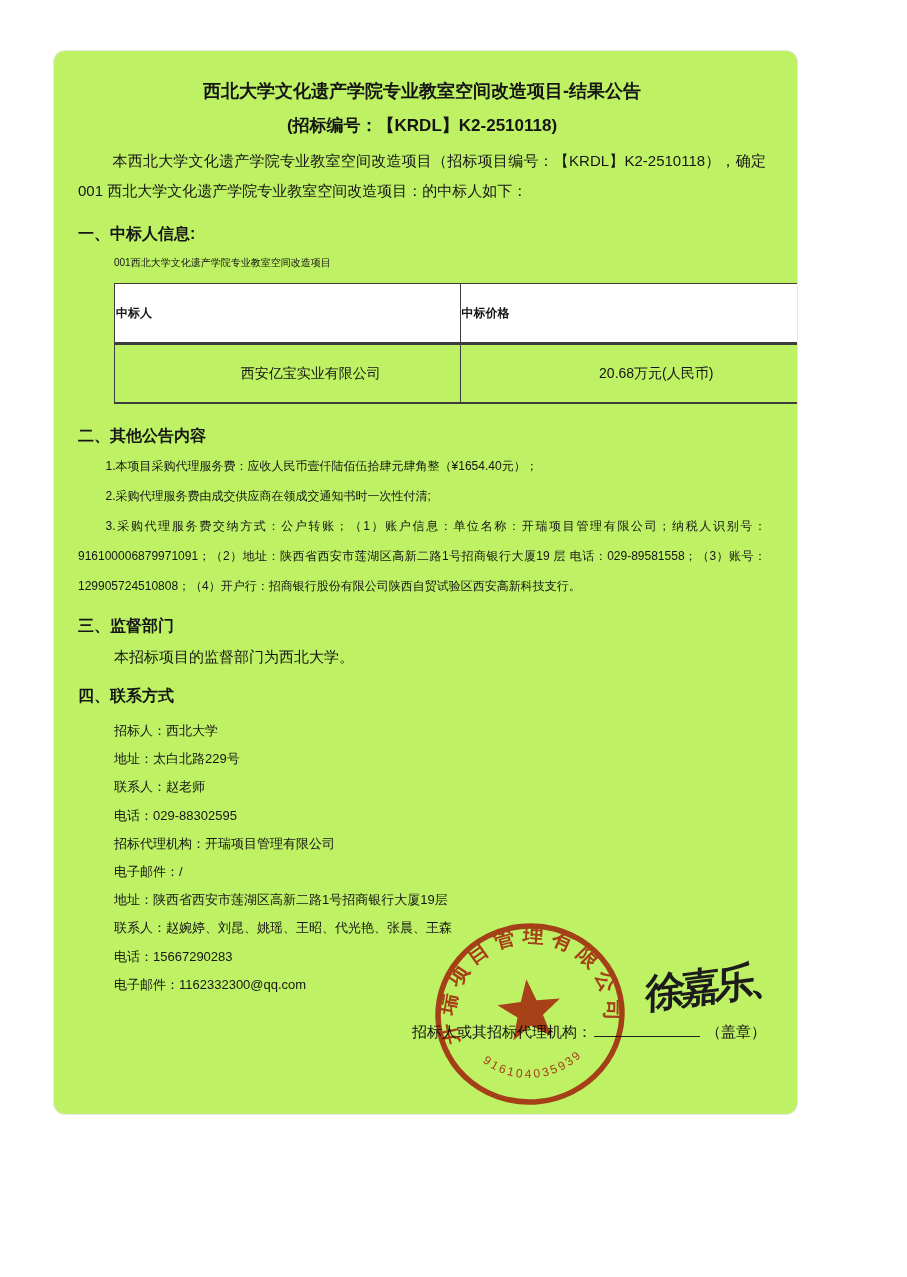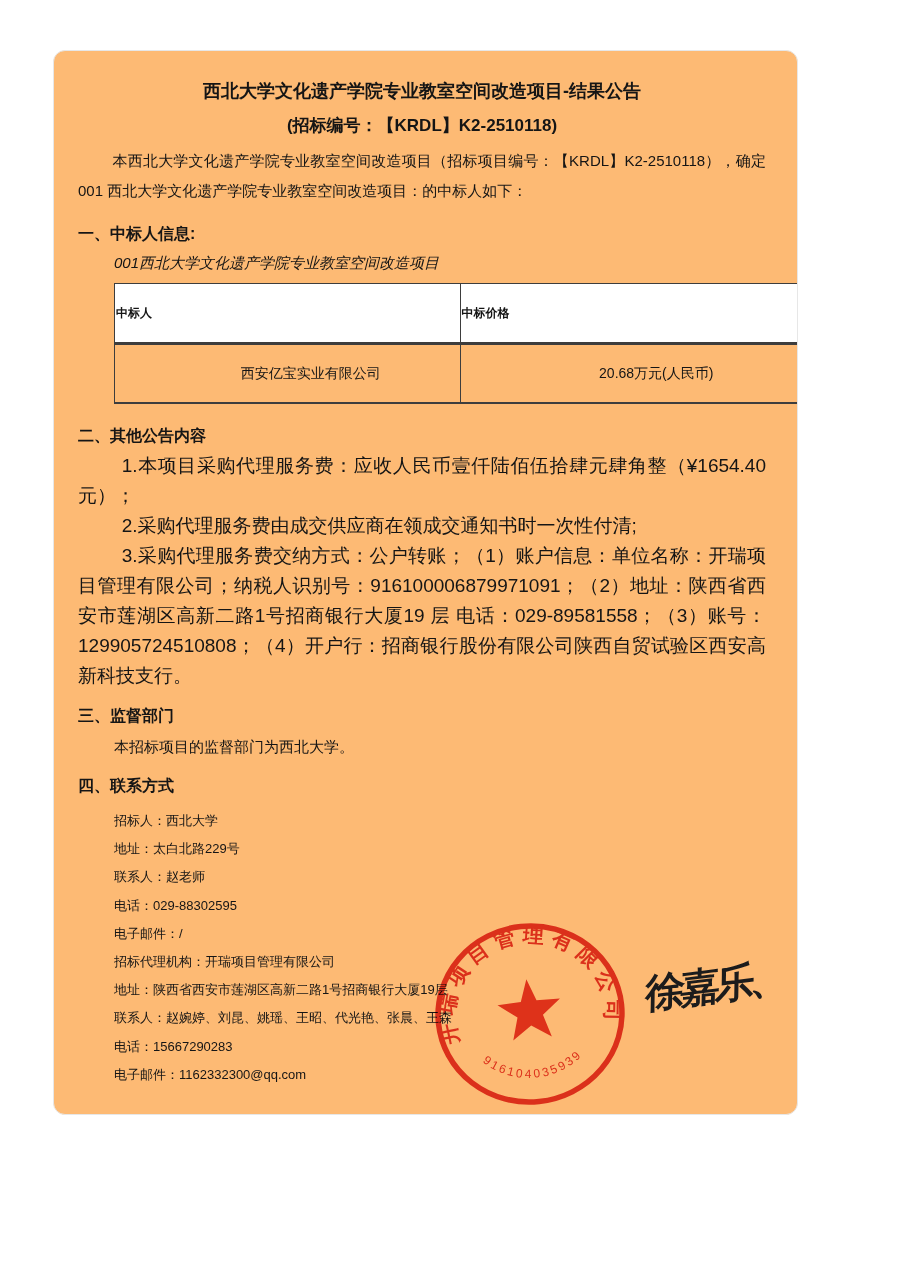--- a/index.html
+++ b/index.html
@@ -10,7 +10,7 @@
   }
   .card{
     position:absolute;left:53px;top:50px;width:745px;height:1065px;
-    background:#fdba74;border:1px solid #e7e7e7;border-radius:12px;
+    background:#bef264;border:1px solid #e7e7e7;border-radius:12px;
     box-sizing:border-box;padding:30px 31px 0 24px;overflow:hidden;
   }
   .doc-title{font-size:18px;font-weight:700;text-align:center;line-height:20px;margin:0;}

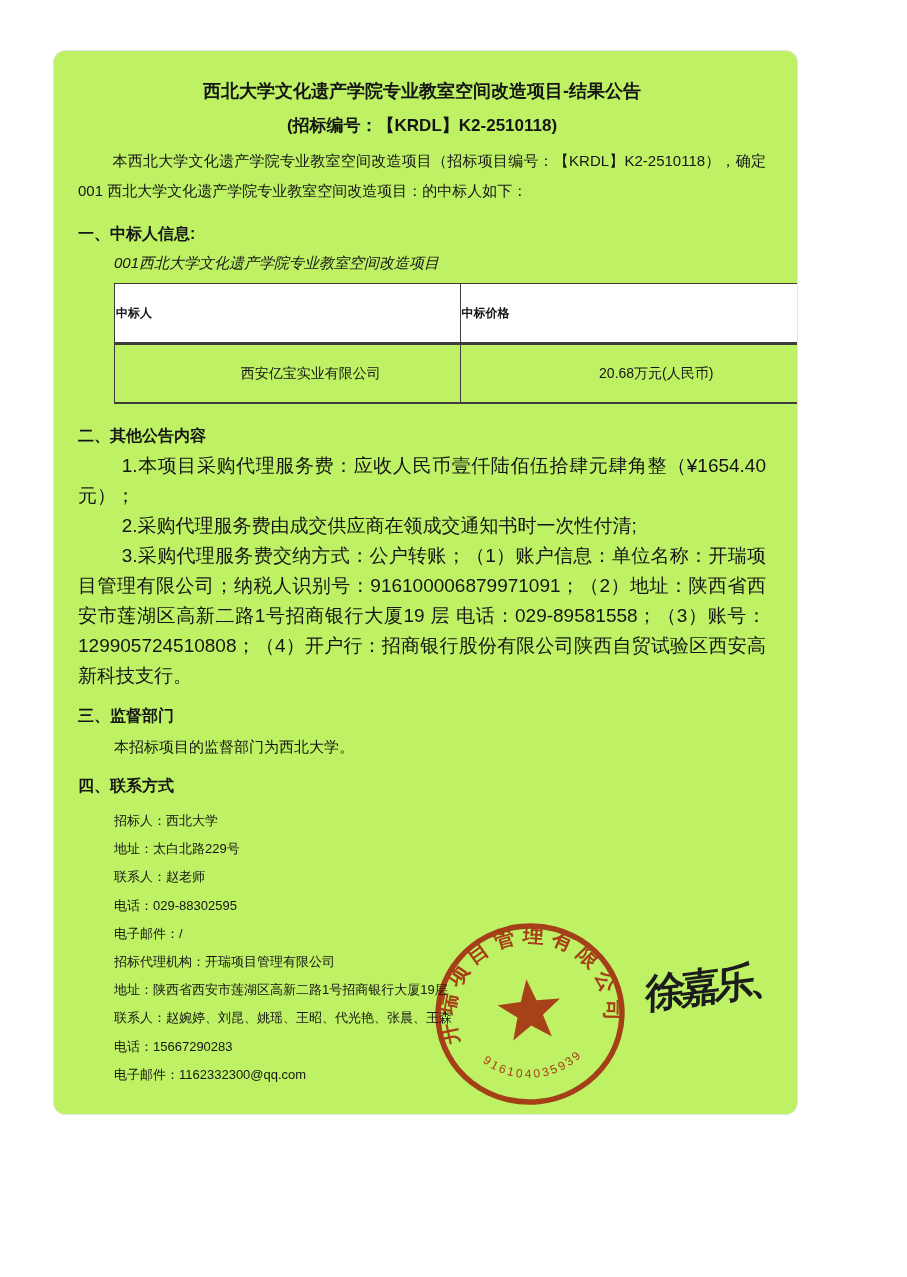--- a/index.html
+++ b/index.html
@@ -18,7 +18,7 @@
   .intro{font-size:15px;line-height:30px;text-align:justify;text-indent:2.3em;margin:10px 0 0 0;}
   .sec-heading{font-size:16px;font-weight:700;line-height:22px;margin:0;}
   .m-sec1{margin-top:17px;}
-  .lot-line{font-size:15px;line-height:20px;margin:8px 0 0 0;padding-left:36px;font-style:italic;}
+  .lot-line{font-size:10px;line-height:20px;margin:8px 0 0 0;padding-left:36px;}
   table.award{
     border-collapse:collapse;margin:10px 0 0 36px;width:692px;table-layout:fixed;
   }

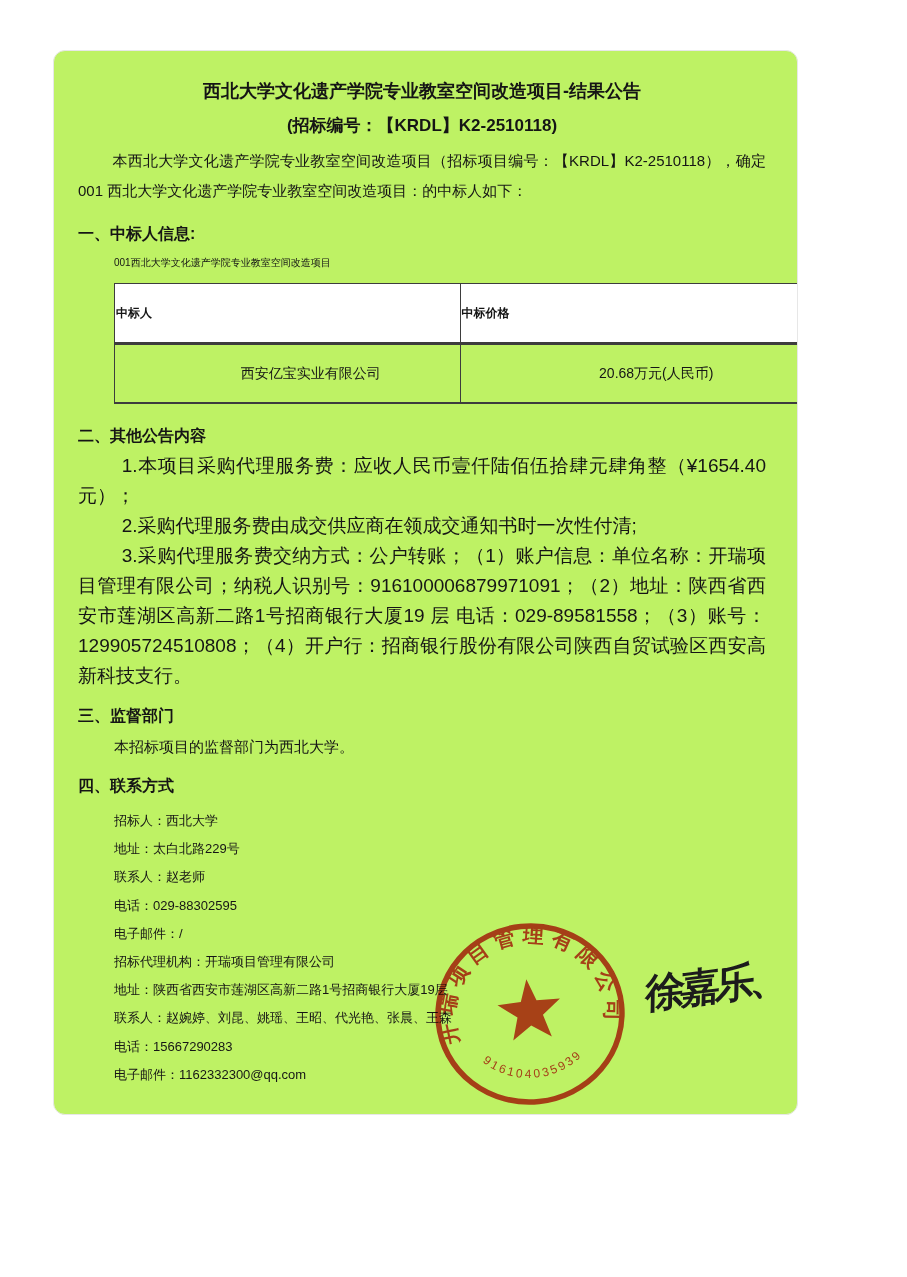--- a/index.html
+++ b/index.html
@@ -31,7 +31,7 @@
     border:1px solid #3d3d3d;border-bottom:2px solid #3d3d3d;padding-left:48px;
   }
   .m-sec2{margin-top:21px;}
-  .fee-item{font-size:19px;line-height:30px;text-align:justify;text-indent:2.3em;margin:4px 0 0 0;}
+  .fee-item{font-size:12px;line-height:30px;text-align:justify;text-indent:2.3em;margin:4px 0 0 0;}
   .fee-item + .fee-item{margin-top:0;}
   .m-sec3{margin-top:14px;}
   .plain-line{font-size:15px;line-height:20px;margin:10px 0 0 0;padding-left:36px;}

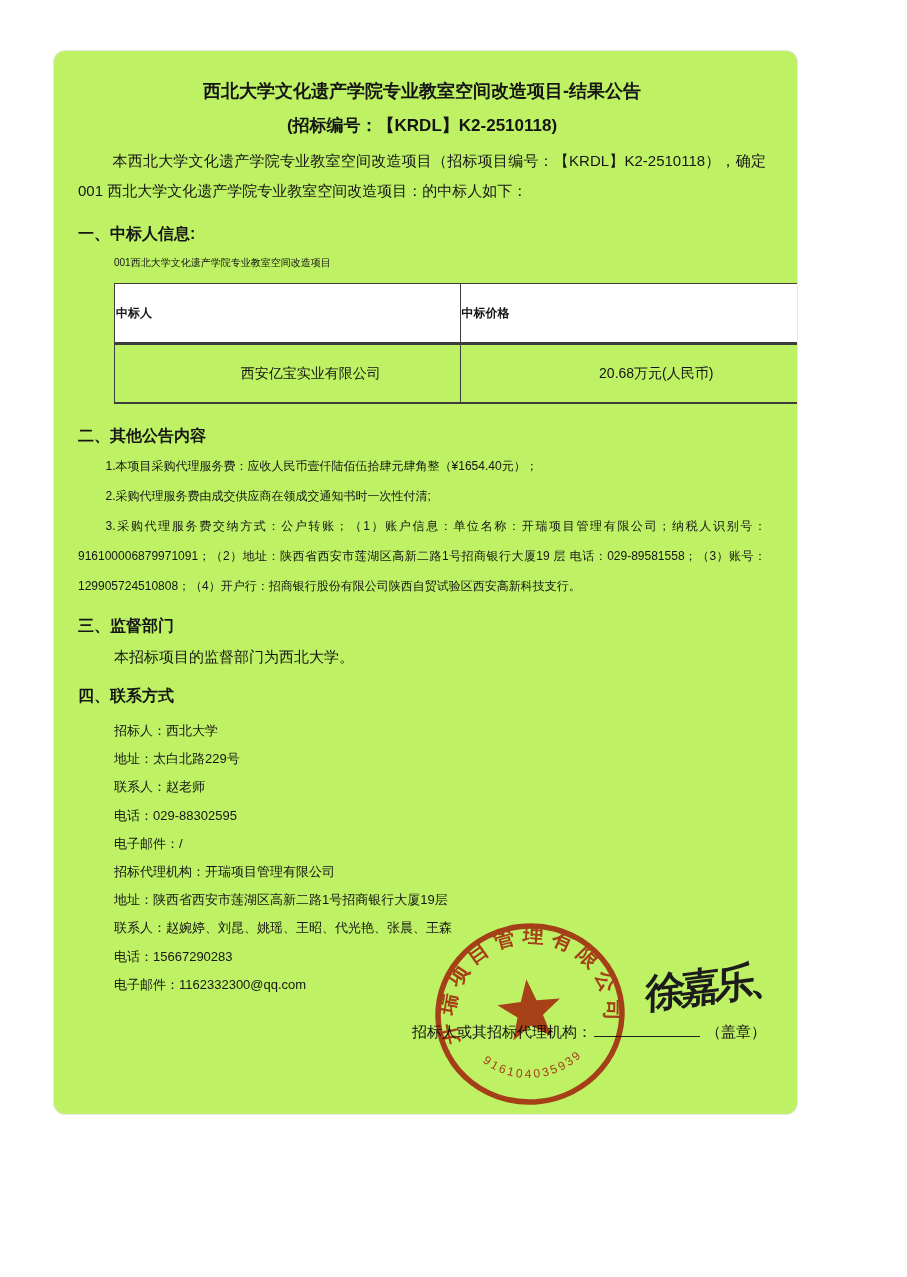--- a/index.html
+++ b/index.html
@@ -96,8 +96,8 @@
     <p class="contact-line">地址：太白北路229号</p>
     <p class="contact-line">联系人：赵老师</p>
     <p class="contact-line">电话：029-88302595</p>
+    <p class="contact-line">招标代理机构：开瑞项目管理有限公司</p>
     <p class="contact-line">电子邮件：/</p>
-    <p class="contact-line">招标代理机构：开瑞项目管理有限公司</p>
     <p class="contact-line">地址：陕西省西安市莲湖区高新二路1号招商银行大厦19层</p>
     <p class="contact-line">联系人：赵婉婷、刘昆、姚瑶、王昭、代光艳、张晨、王森</p>
     <p class="contact-line">电话：15667290283</p>

